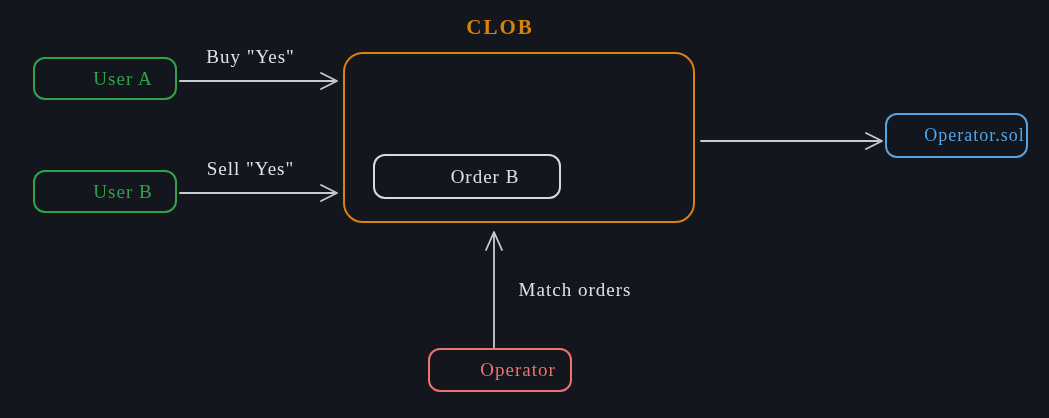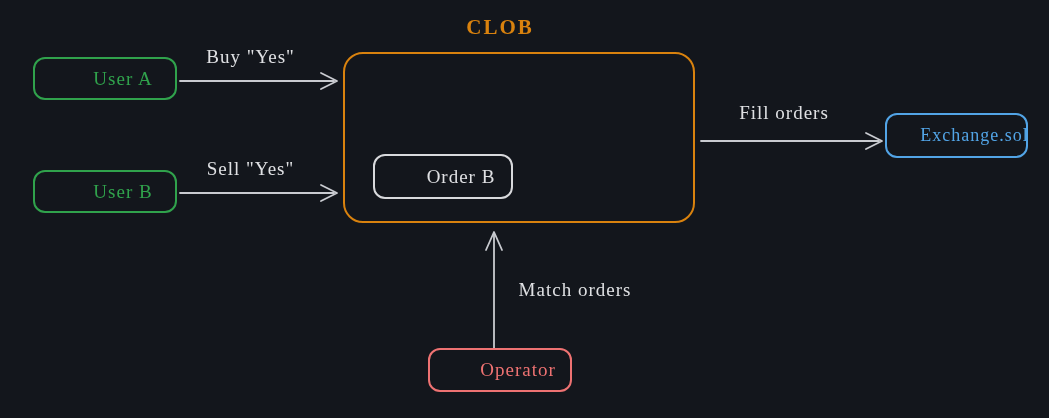--- a/index.html
+++ b/index.html
@@ -111,7 +111,6 @@
 
   <div class="edge-label buy-label">Buy "Yes"</div>
   <div class="edge-label sell-label">Sell "Yes"</div>
-  <div class="edge-label fill-label">Fill orders</div>
   <div class="edge-label match-label">Match orders</div>
 
 </div>

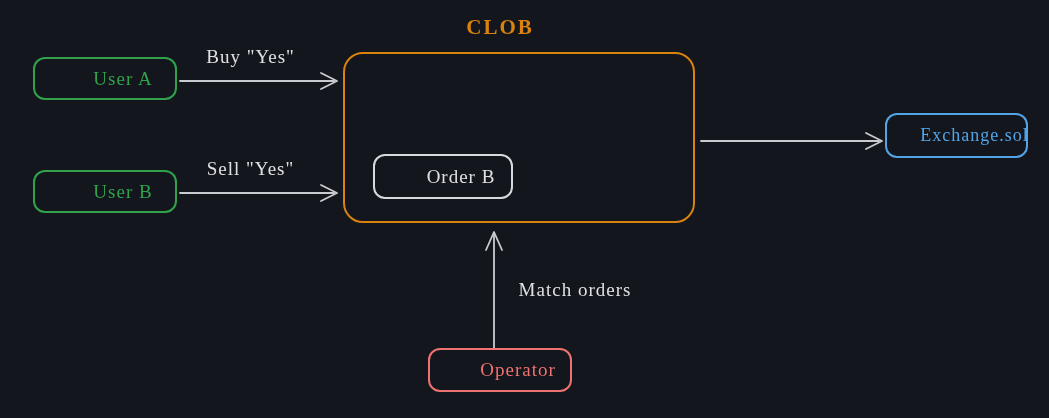--- a/index.html
+++ b/index.html
@@ -106,7 +106,7 @@
     <span>Operator</span>
   </div>
   <div class="box exchange">
-    <span>Exchange.sol</span>
+    <span>Operator.sol</span>
   </div>
 
   <div class="edge-label buy-label">Buy "Yes"</div>

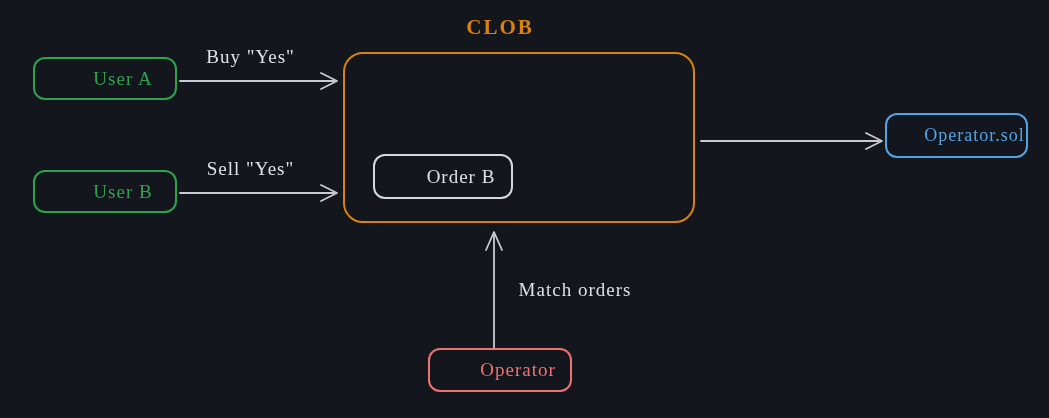--- a/index.html
+++ b/index.html
@@ -36,7 +36,7 @@
     border-radius:20px;
   }
   .order-a{left:370px;top:67px;width:162px;height:43px;color:#dfe0e3;border-color:#d8d9dc;}
-  .order-b{left:373px;top:154px;width:140px;height:45px;color:#dfe0e3;border-color:#d8d9dc;}
+  .order-b{left:373px;top:154px;width:188px;height:45px;color:#dfe0e3;border-color:#d8d9dc;}
   .user-a{left:33px;top:57px;width:144px;height:43px;color:#30a24c;border-color:#30a24c;}
   .user-b{left:33px;top:170px;width:144px;height:43px;color:#30a24c;border-color:#30a24c;}
   .operator{left:428px;top:348px;width:144px;height:44px;color:#ee7272;border-color:#ee7272;}

